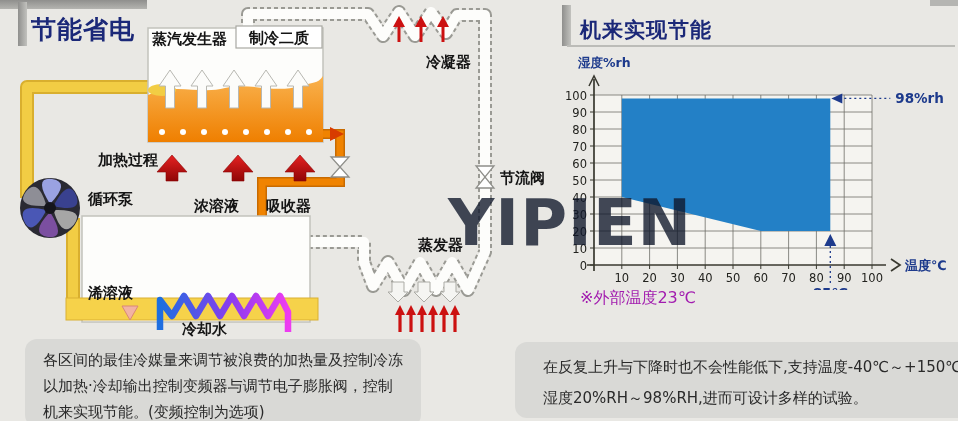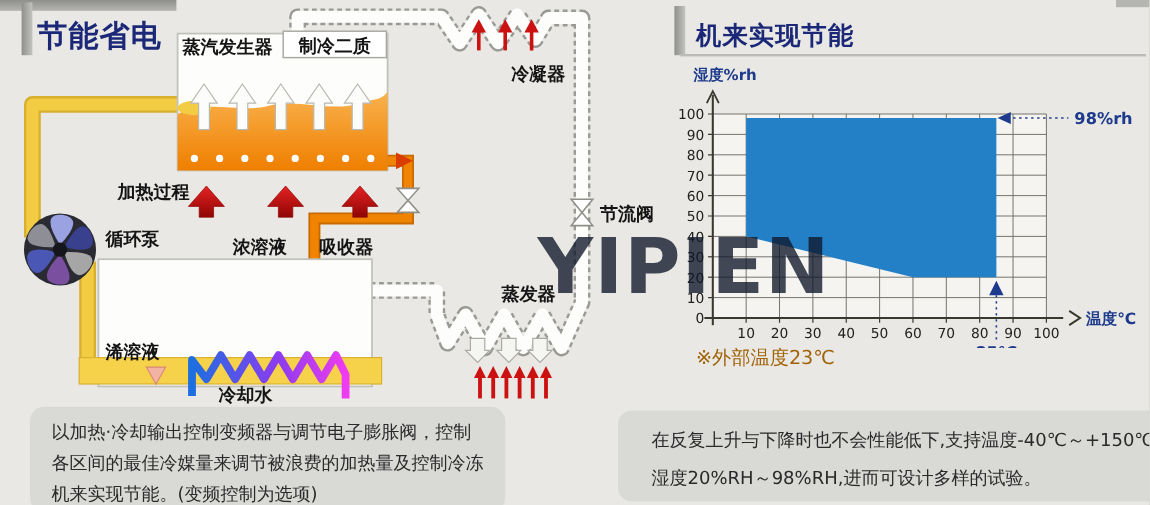--- a/index.html
+++ b/index.html
@@ -22,7 +22,7 @@
   #diagram-svg,#chart-svg{position:absolute;}
   #diagram-svg{left:0;top:0;}
   #chart-svg{left:565px;top:55px;}
-  #chart-note{position:absolute;left:580px;top:288px;font-size:16px;color:#a16207;}
+  #chart-note{position:absolute;left:580px;top:288px;font-size:16px;color:#a21caf;}
 </style>
 </head>
 <body>

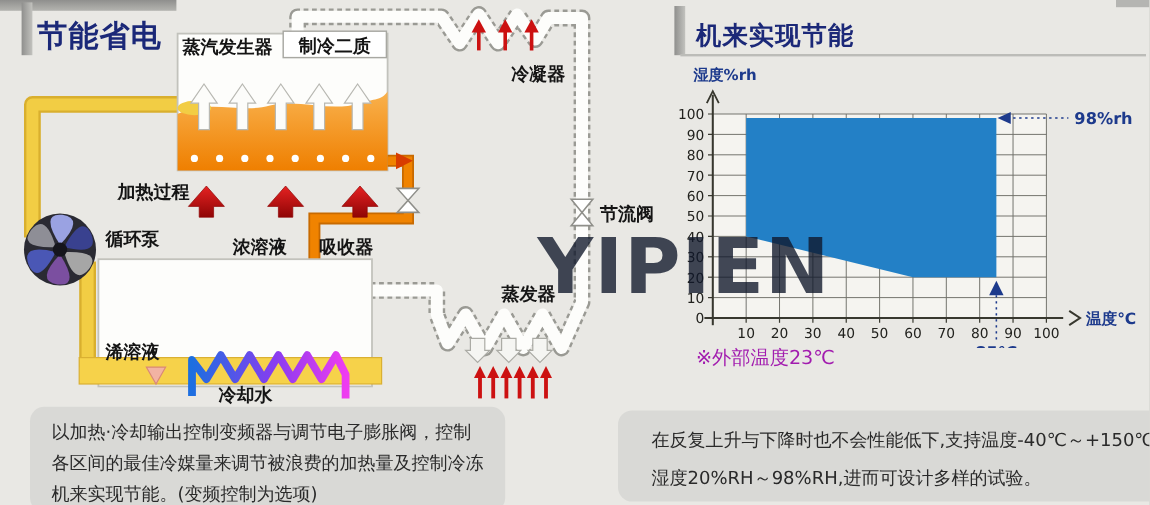--- a/index.html
+++ b/index.html
@@ -277,8 +277,8 @@
   <div id="watermark">YIPIEN</div>
 
   <div id="left-desc" class="descbox">
+    <div class="descline">各区间的最佳冷媒量来调节被浪费的加热量及控制冷冻</div>
     <div class="descline">以加热·冷却输出控制变频器与调节电子膨胀阀，控制</div>
-    <div class="descline">各区间的最佳冷媒量来调节被浪费的加热量及控制冷冻</div>
     <div class="descline">机来实现节能。(变频控制为选项)</div>
   </div>
   <div id="right-desc" class="descbox">

